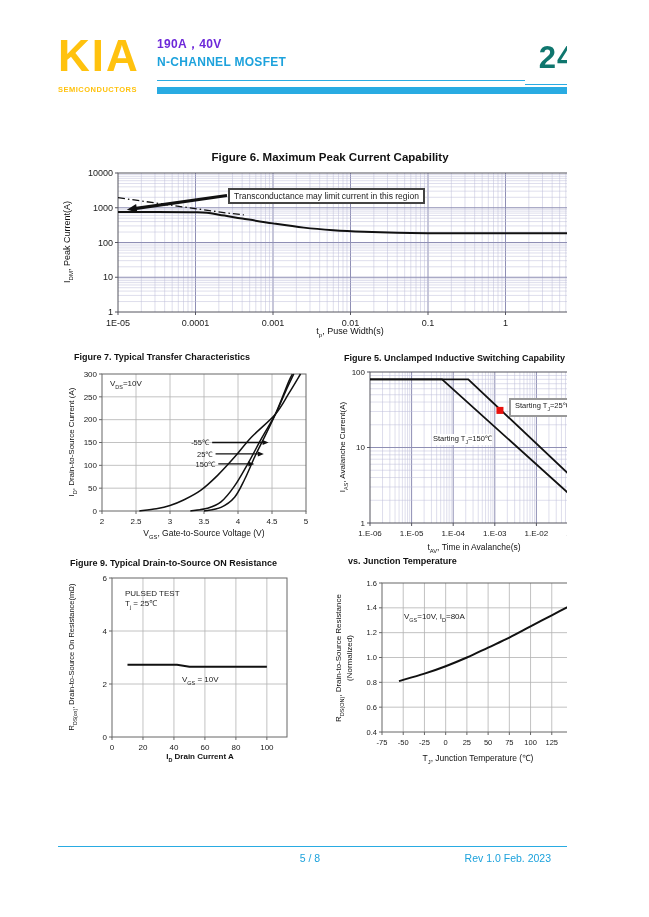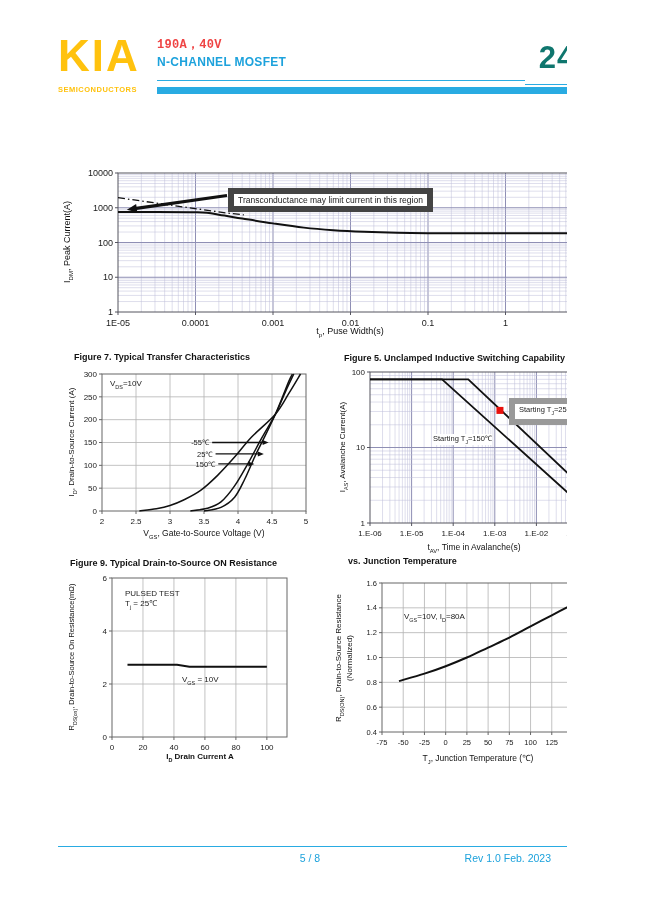--- a/index.html
+++ b/index.html
@@ -29,7 +29,7 @@
     <div class="logo-kia" style="color:#FFC20E;">KIA</div>
     <div class="logo-sub" style="color:#FFC20E;margin-top:7px;">SEMICONDUCTORS</div>
   </div>
-  <div class="abs prod" style="left:157px;top:36px;color:#ef4444;font-family:Liberation Mono, monospace;">190A，40V</div>
+  <div class="abs prod" style="left:157px;top:36px;color:#6d28d9;">190A，40V</div>
   <div class="abs prod" style="left:157px;top:55px;color:#1DA2DC;font-size:12px;">N-CHANNEL MOSFET</div>
   <div class="abs part" style="left:460px;top:40px;width:175px;color:#0f766e;">2404A</div>
   <div class="abs" style="left:157px;top:80px;width:368px;border-top:1.5px solid #29ABE2;"></div>

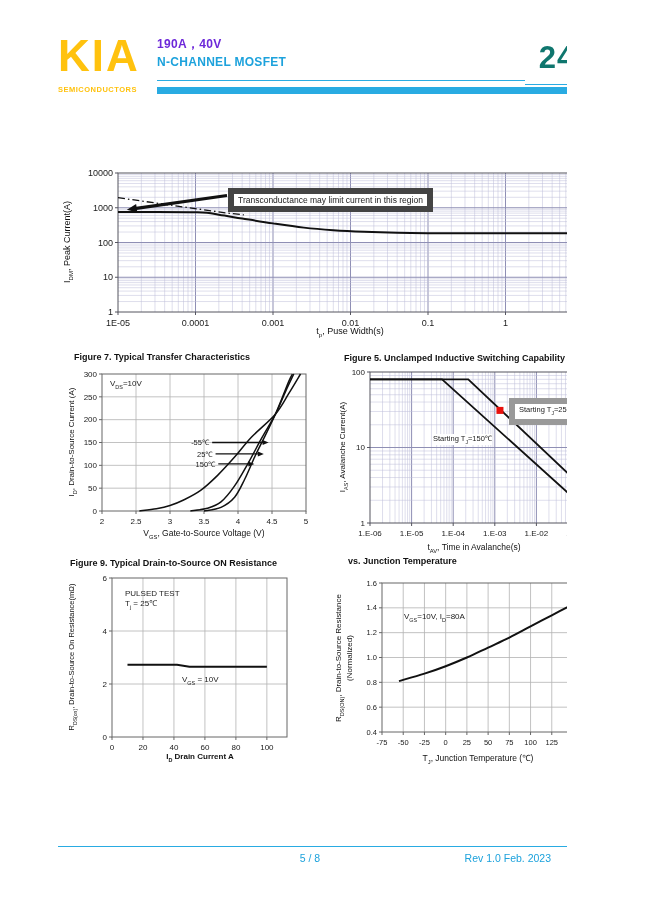--- a/index.html
+++ b/index.html
@@ -36,6 +36,7 @@
   <div class="abs" style="left:525px;top:84px;width:110px;border-top:1.5px solid #29ABE2;"></div>
   <div class="abs" style="left:157px;top:87px;width:455px;height:7px;background:#29ABE2;"></div>
 
+  <div class="abs fig-title-big" style="left:100px;top:151px;width:460px;">Figure 6. Maximum Peak Current Capability</div>
   <svg class="abs" style="left:58px;top:166px;" width="540" height="178">
       <line x1="83.32982466395855" y1="7" x2="83.32982466395855" y2="146" stroke="#bcbcd8" stroke-width="0.5"></line>
       <line x1="96.97689724077385" y1="7" x2="96.97689724077385" y2="146" stroke="#bcbcd8" stroke-width="0.5"></line>

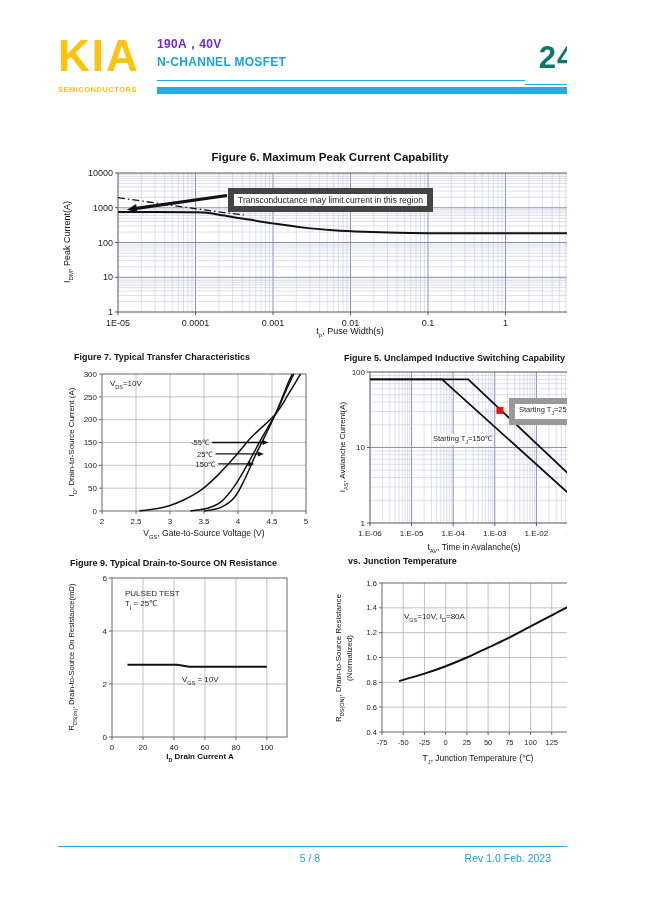--- a/index.html
+++ b/index.html
@@ -15,7 +15,7 @@
   .axis-label{font-size:8.5px;color:#111;text-align:center;white-space:nowrap;}
   .rot{transform:rotate(-90deg);}
   .ann{font-size:8px;color:#222;white-space:nowrap;line-height:1.25;}
-  .boxed{border:6px solid #eab308;background:#fff;padding:0px 4px;line-height:12px;}
+  .boxed{border:2px solid #eab308;background:#fff;padding:0px 4px;line-height:12px;}
   .footer-text{font-size:10.5px;font-weight:400;}
   sub{font-size:68%;}
   svg text{font-family:"Liberation Sans",sans-serif;fill:#1a1a1a;}

